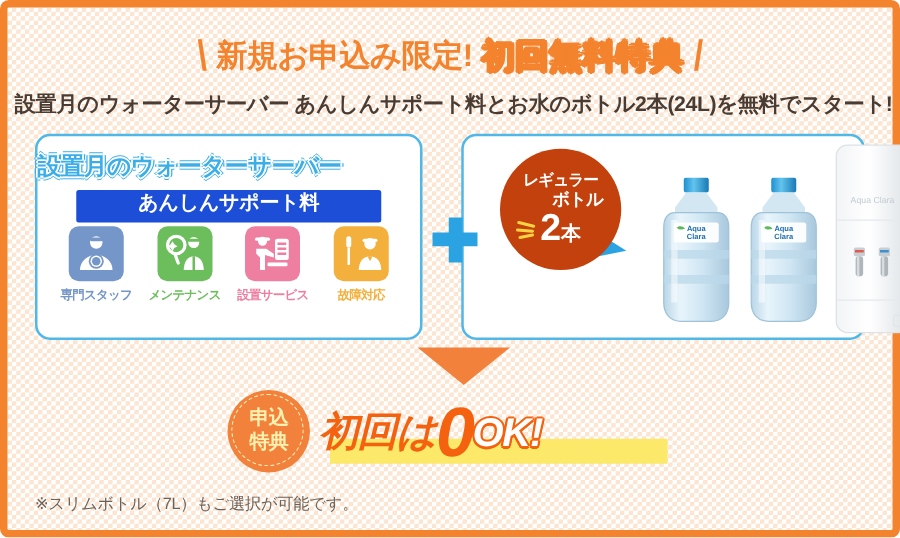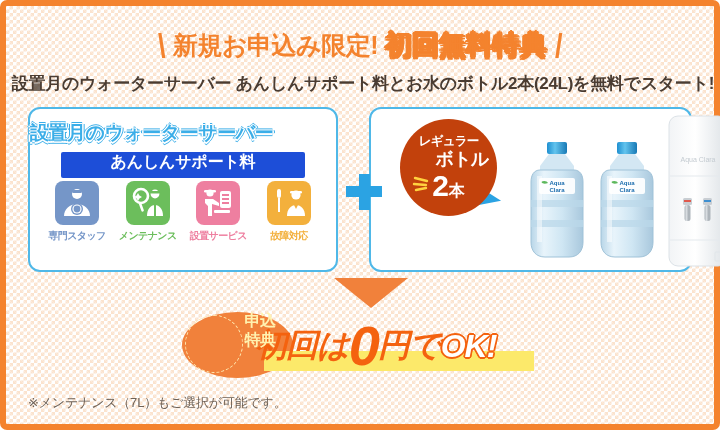--- a/index.html
+++ b/index.html
@@ -97,7 +97,7 @@
     transform:rotate(14deg);
   }
   .bubble-l1{font-size:12.5px;font-weight:bold;line-height:1.15;letter-spacing:-.8px;}
-  .bubble-l2{font-size:18px;font-weight:bold;line-height:1.15;letter-spacing:-.8px;margin-left:27px;}
+  .bubble-l2{font-size:14px;font-weight:bold;line-height:1.15;letter-spacing:-.8px;margin-left:27px;}
   .bubble-big{font-size:30px;font-weight:bold;line-height:1;margin-top:1px;}
   .bubble-big small{font-size:16px;}
   .sparkle{position:absolute;left:12px;top:55px;width:20px;height:20px;}

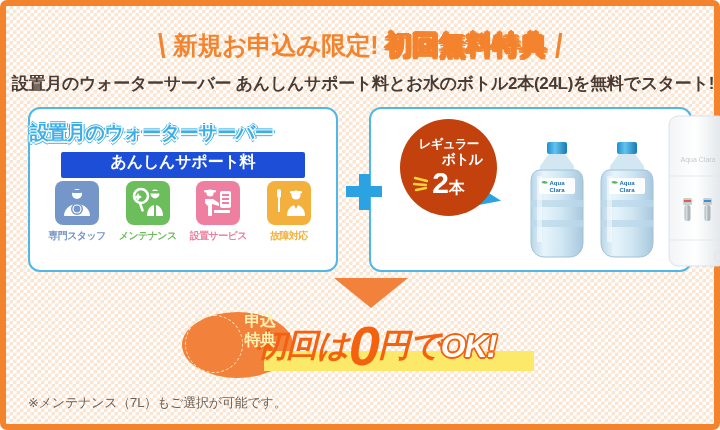--- a/index.html
+++ b/index.html
@@ -116,8 +116,8 @@
   
   .badge{
     position:absolute;left:176px;top:306px;width:66px;height:66px;border-radius:50%;
-    background:#F1813B;display:flex;flex-direction:column;align-items:center;justify-content:flex-start;
-    color:#FFF2B0;font-size:16px;font-weight:bold;line-height:1.18;letter-spacing:-.5px;padding-left:45px;
+    background:#F1813B;display:flex;flex-direction:column;align-items:center;justify-content:center;
+    color:#FFF2B0;font-size:16px;font-weight:bold;line-height:1.18;letter-spacing:-.5px;
   }
   .badge:after{
     content:"";position:absolute;left:3px;top:3px;width:56px;height:56px;border-radius:50%;

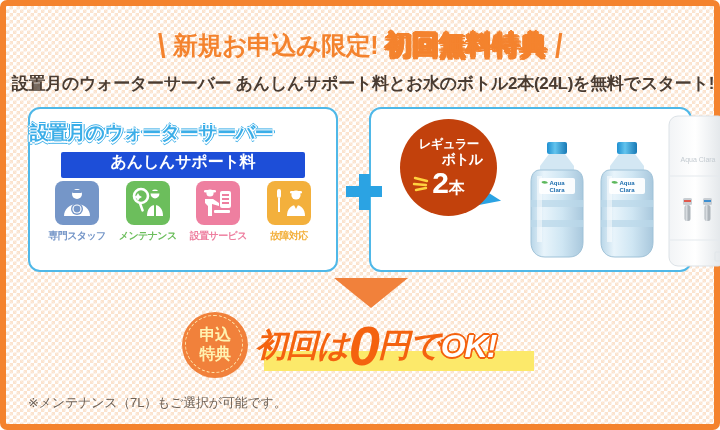--- a/index.html
+++ b/index.html
@@ -323,7 +323,6 @@
   <div class="price-wrap">
     <span class="p-small">初回は</span>
     <span class="p-zero">0</span>
-    <span class="p-small">円で</span>
     <span class="p-ok">OK!</span>
   </div>
 

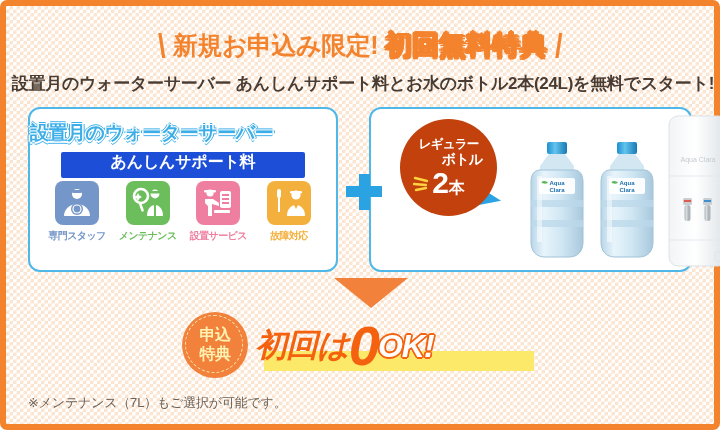--- a/index.html
+++ b/index.html
@@ -326,7 +326,7 @@
     <span class="p-ok">OK!</span>
   </div>
 
-  <div class="note">※メンテナンス（7L）もご選択が可能です。</div>
+  <div class="note">※スリムボトル（7L）もご選択が可能です。</div>
 
 </div>
 

